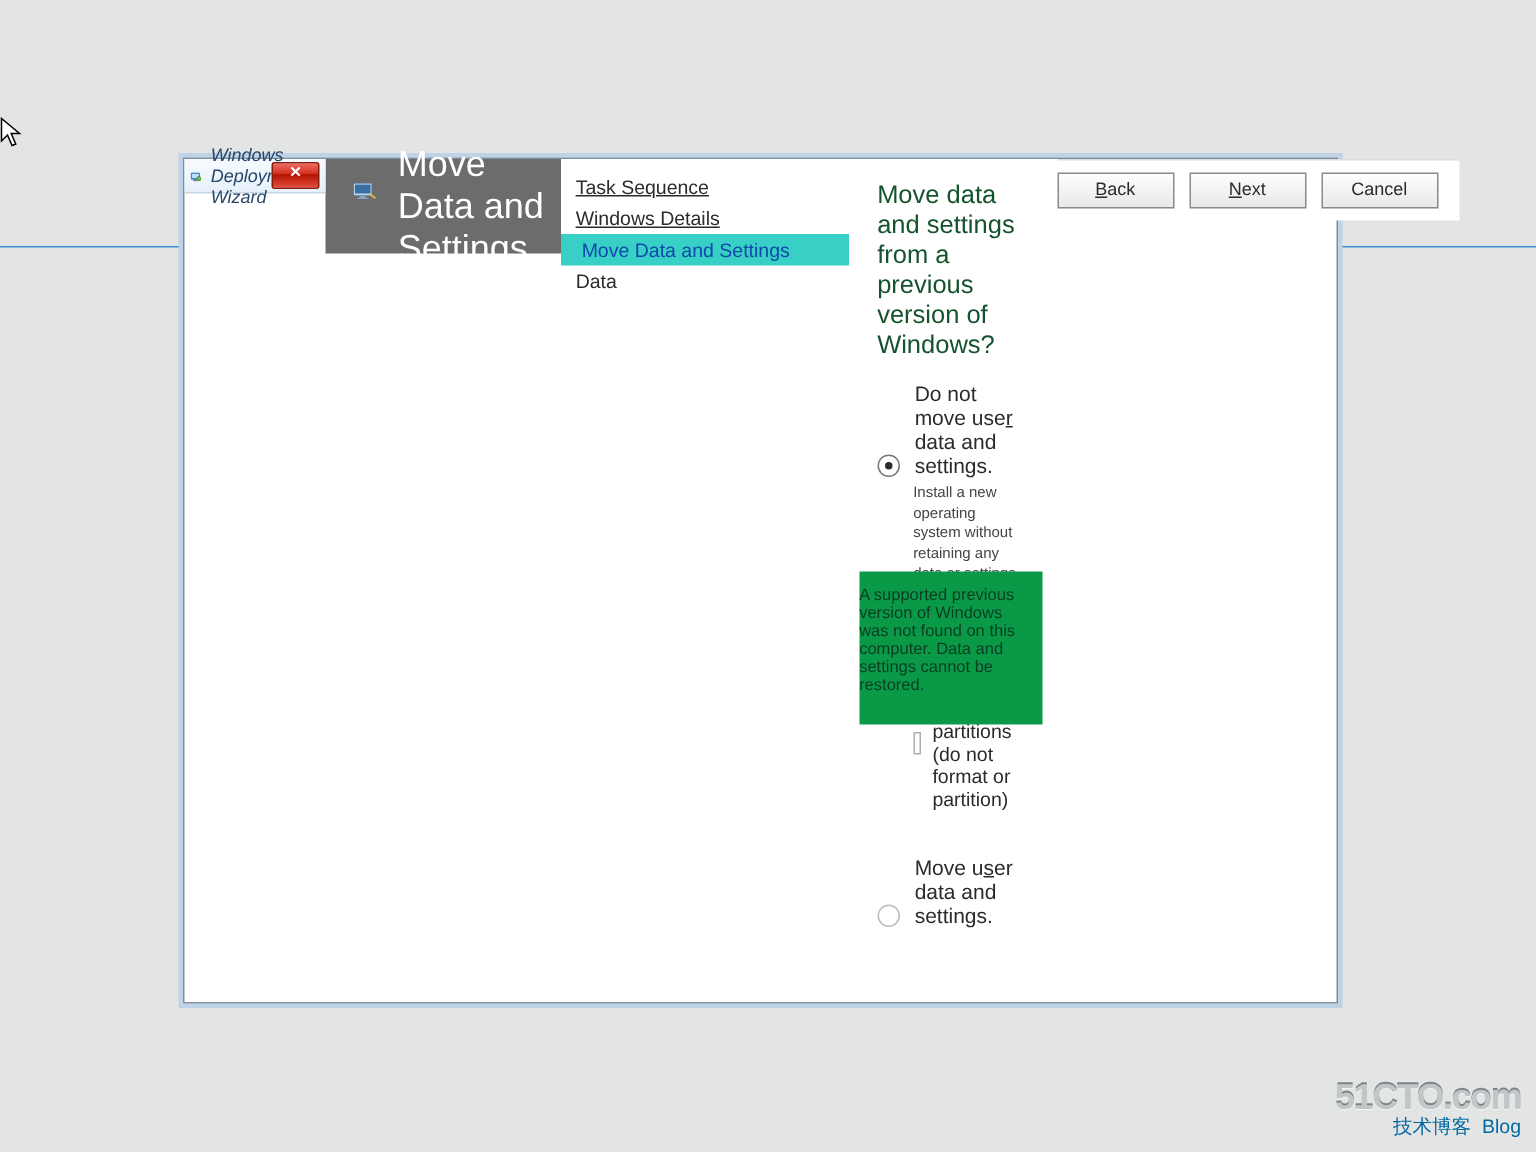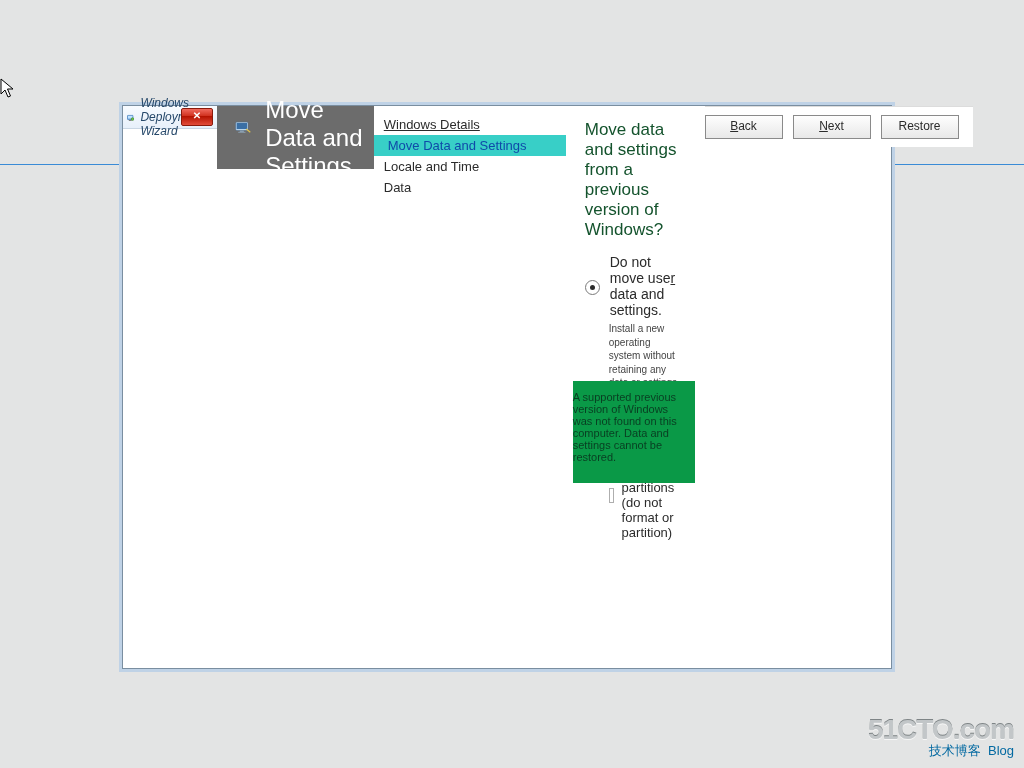--- a/index.html
+++ b/index.html
@@ -273,6 +273,7 @@
 
   <div class="body">
     <div class="sidebar">
+      <div class="step done">Task Sequence</div>
       <div class="step done">Windows Details</div>
       <div class="step current">Move Data and Settings</div>
       <div class="step">Locale and Time</div>

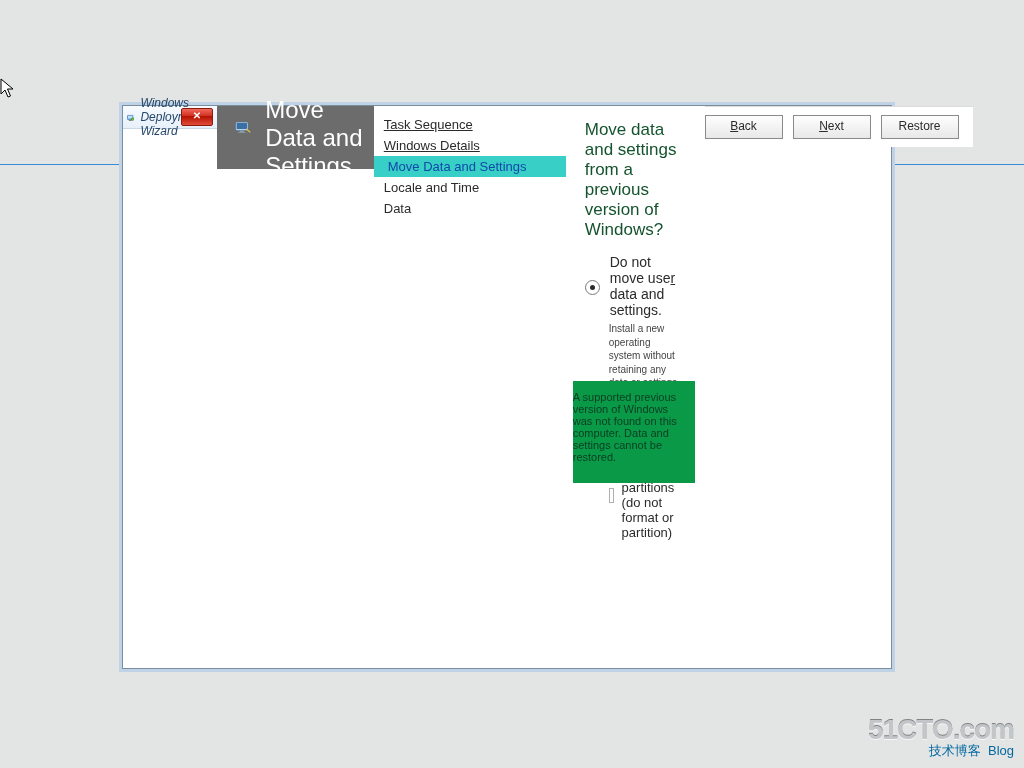--- a/index.html
+++ b/index.html
@@ -304,7 +304,7 @@
   <div class="footer">
     <div class="wbtn"><span class="ul">B</span><span>ack</span></div>
     <div class="wbtn"><span class="ul">N</span>ext</div>
-    <div class="wbtn">Restore</div>
+    <div class="wbtn">Cancel</div>
   </div>
 </div>
 

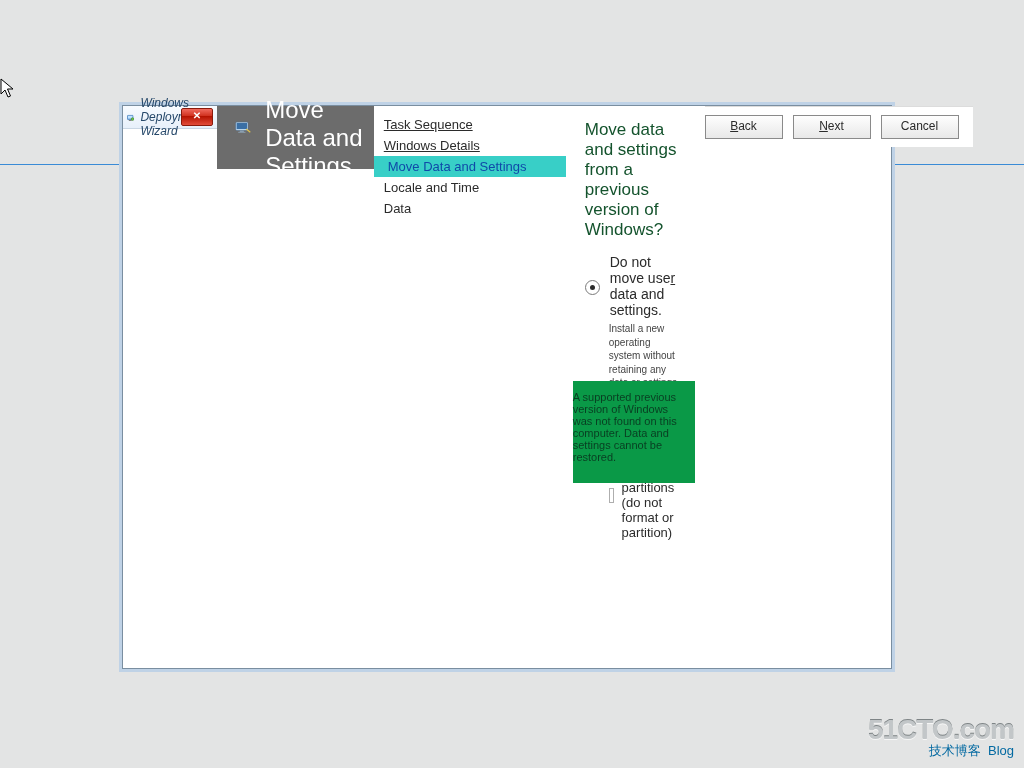--- a/index.html
+++ b/index.html
@@ -276,7 +276,6 @@
       <div class="step done">Task Sequence</div>
       <div class="step done">Windows Details</div>
       <div class="step current">Move Data and Settings</div>
-      <div class="step">Locale and Time</div>
       <div class="step">Data</div>
     </div>
 

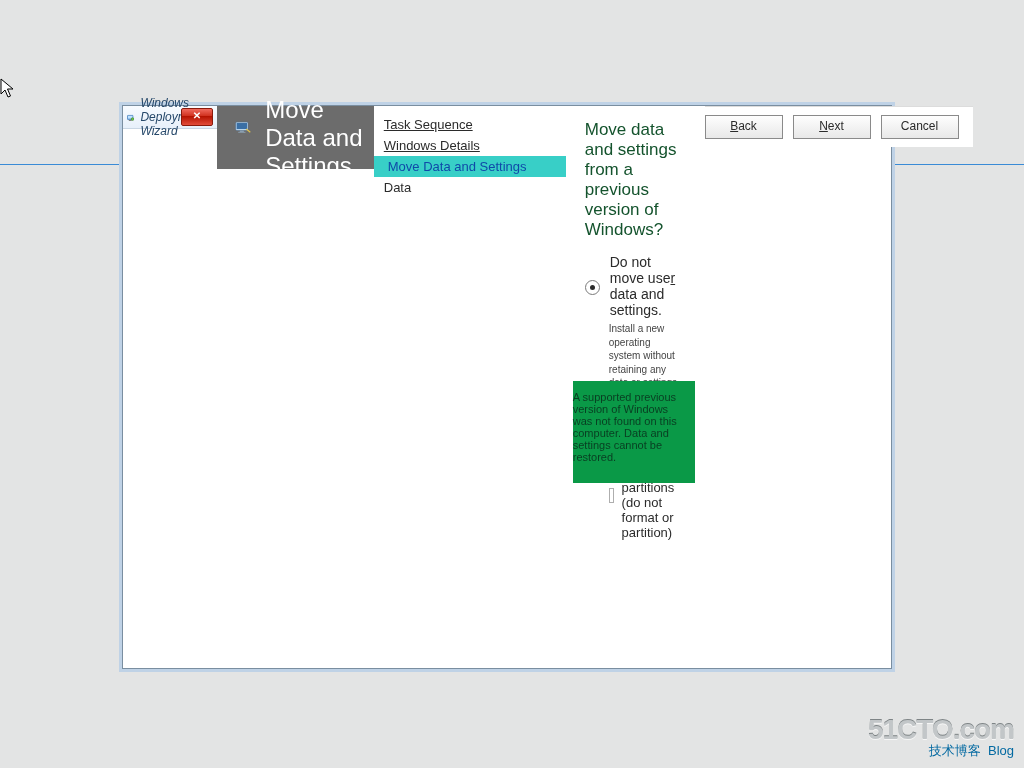--- a/index.html
+++ b/index.html
@@ -129,7 +129,7 @@
   }
   .opt-row {
     display: flex;
-    align-items: center;
+    align-items: flex-end;
     margin-top: 14px;
     gap: 10px;
   }

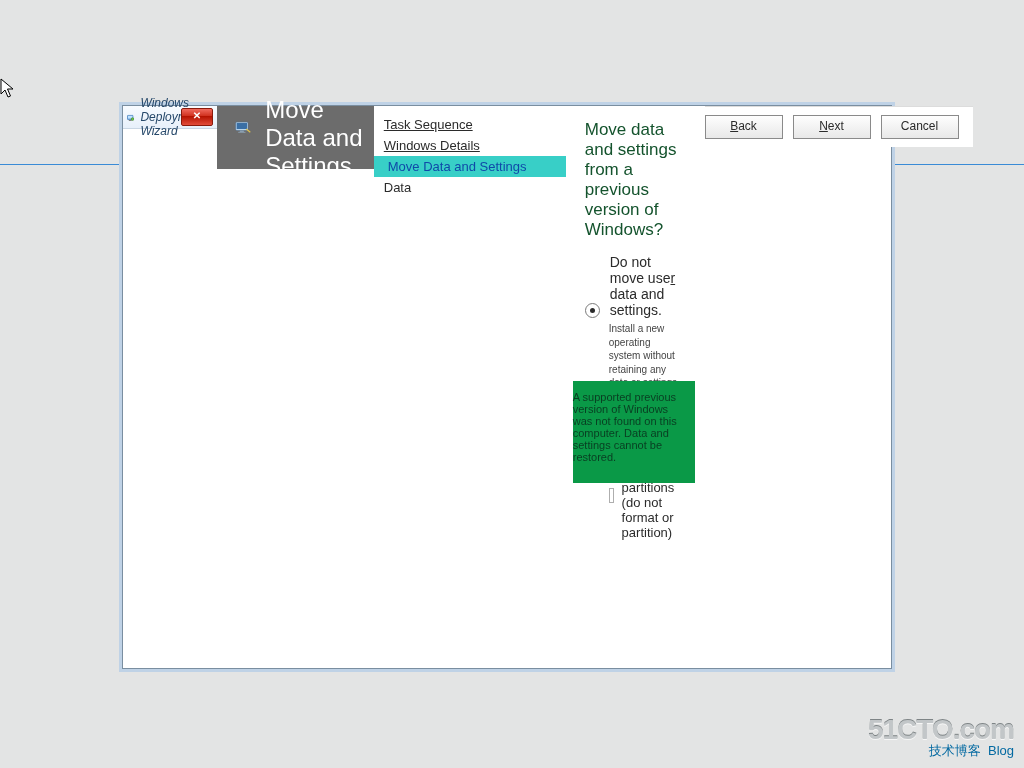--- a/index.html
+++ b/index.html
@@ -295,6 +295,10 @@
         <span><span class="ul">K</span>eep existing partitions (do not format or partition)</span>
       </div>
 
+      <div class="opt-row disabled" style="margin-top:30px">
+        <span class="radio-dot"></span>
+        <span class="opt-label">Move u<span class="ul">s</span>er data and settings.</span>
+      </div>
 
       <div class="info-box">A supported previous version of Windows was not found on this computer. Data and settings cannot be restored.</div>
     </div>

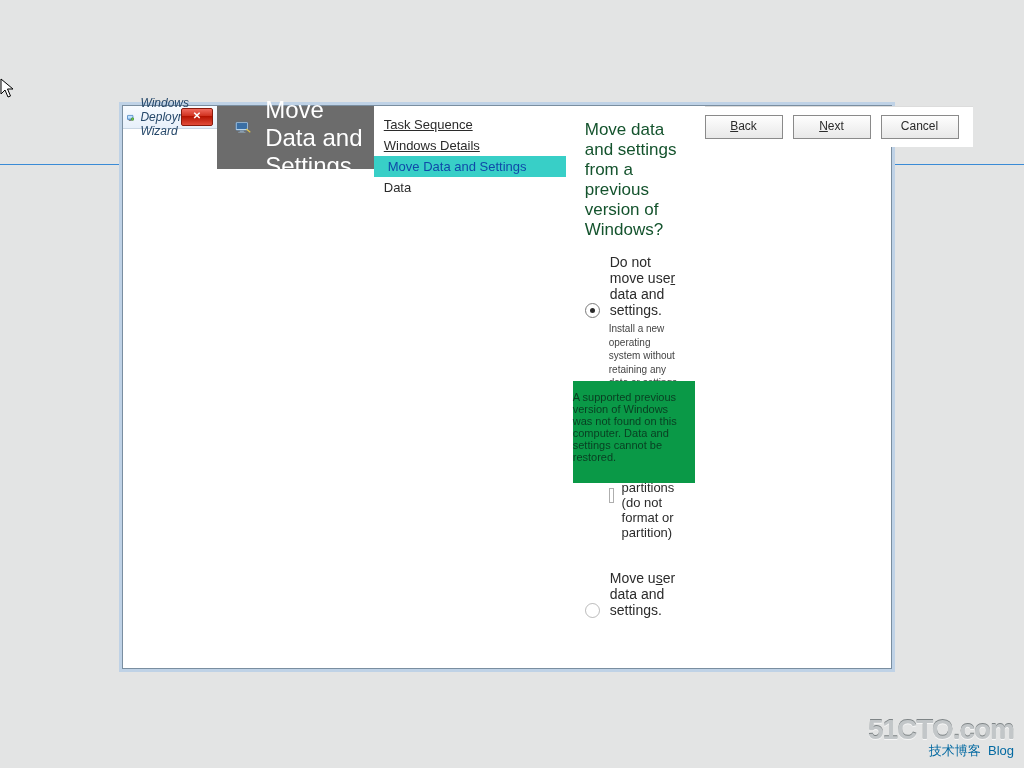--- a/index.html
+++ b/index.html
@@ -217,7 +217,7 @@
     line-height: 1.05;
   }
   .watermark .big {
-    font-size: 28px;
+    font-size: 24px;
     font-weight: 900;
     letter-spacing: -1px;
     color: #c2c6c8;

